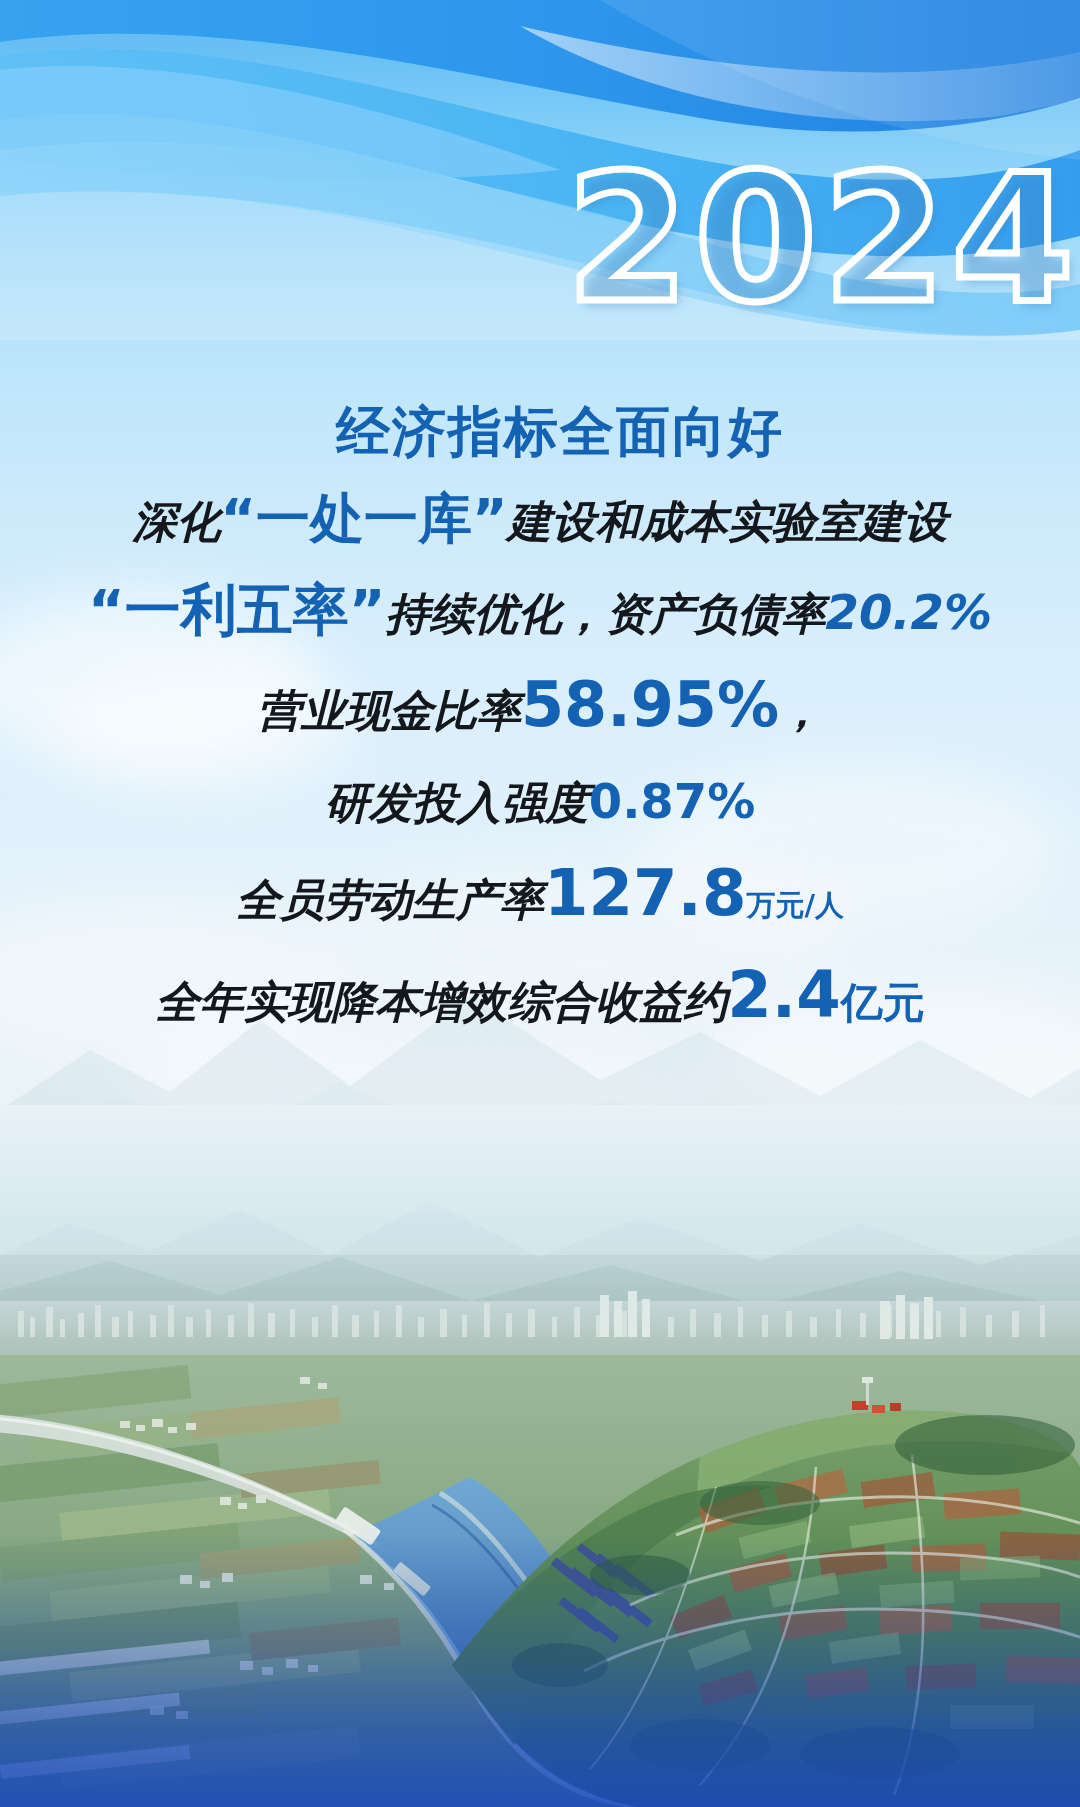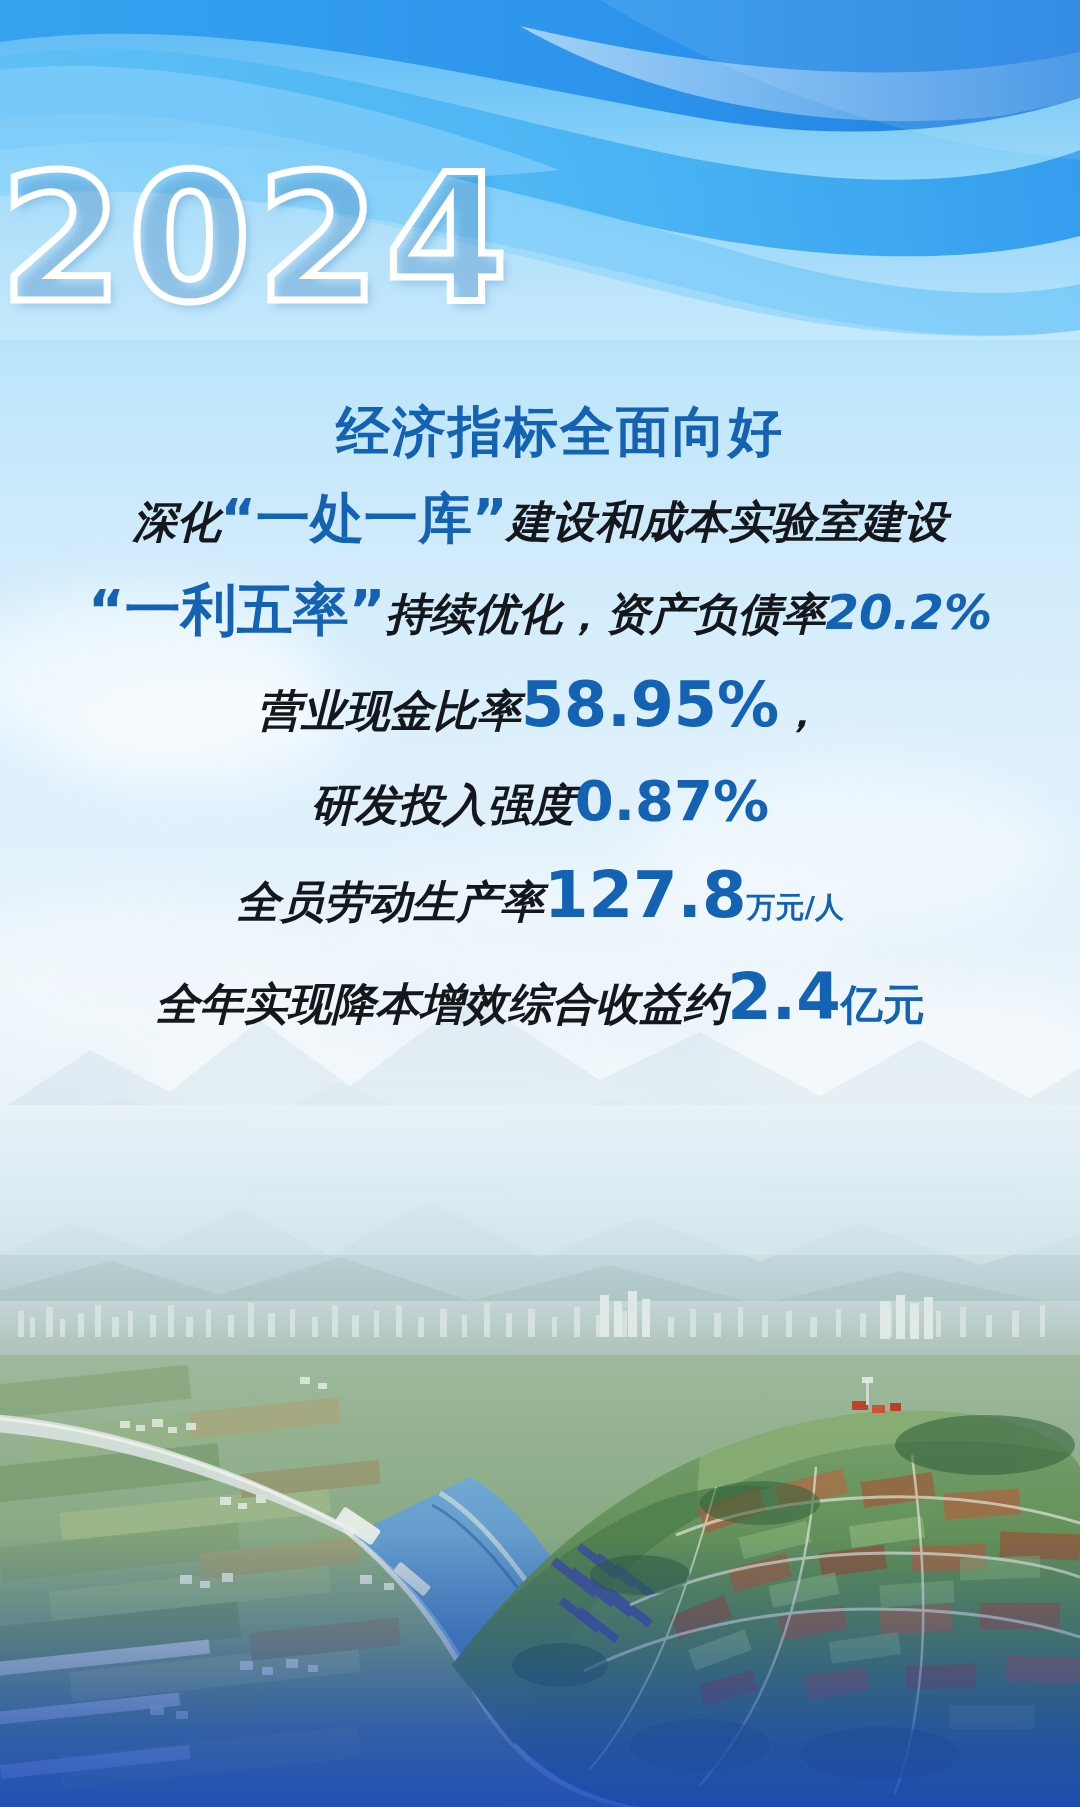--- a/index.html
+++ b/index.html
@@ -46,7 +46,7 @@
   
   .year{
     position:absolute;left:0;top:150px;width:1080px;height:180px;
-    text-align:left;
+    text-align:right;
     font-size:176px;line-height:180px;font-weight:700;letter-spacing:6px;
     color:transparent;
     -webkit-text-stroke:7px #ffffff;

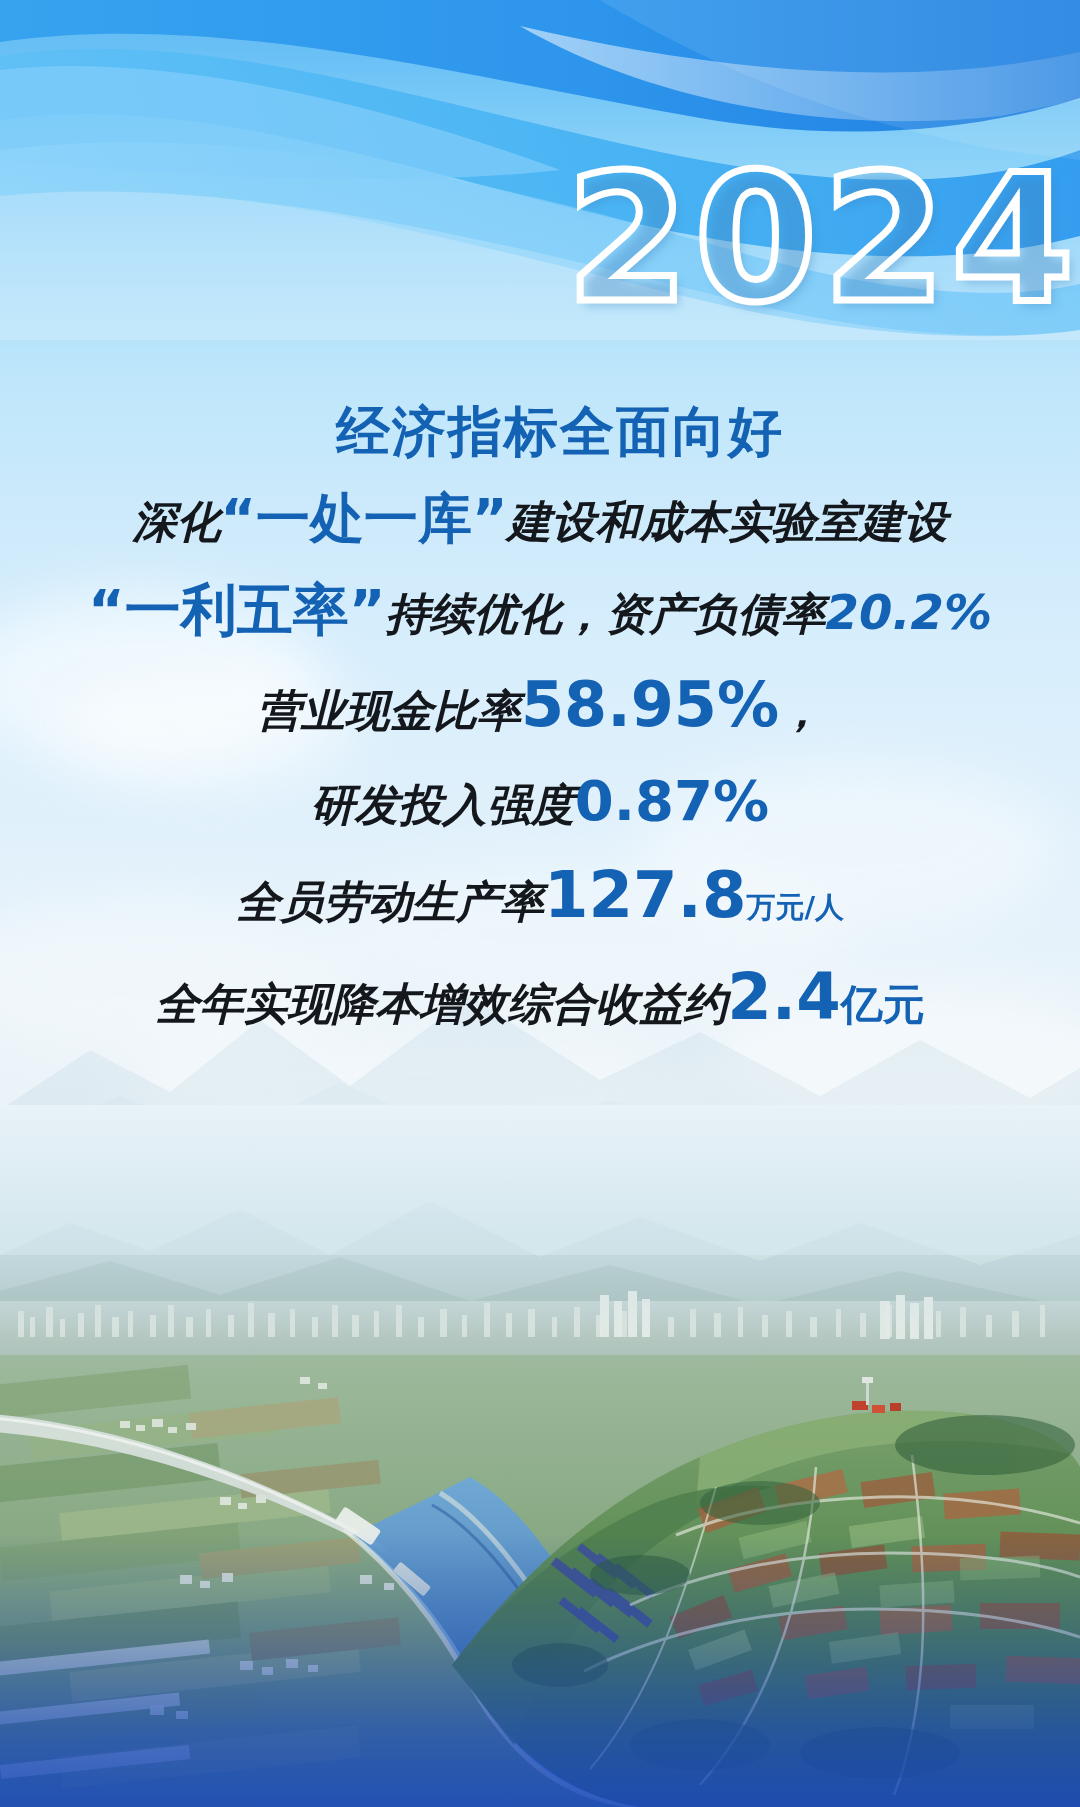--- a/index.html
+++ b/index.html
@@ -73,7 +73,7 @@
   .l-4{font-size:44px;line-height:90px;}
   .l-4 .num{font-size:62px;}
   .l-5{font-size:44px;line-height:90px;}
-  .l-5 .num{font-size:56px;}
+  .l-5 .num{font-size:48px;}
   .l-6{font-size:44px;line-height:90px;}
   .l-6 .num{font-size:64px;}
   .l-6 .unit{font-size:29px;color:#1462b4;}

